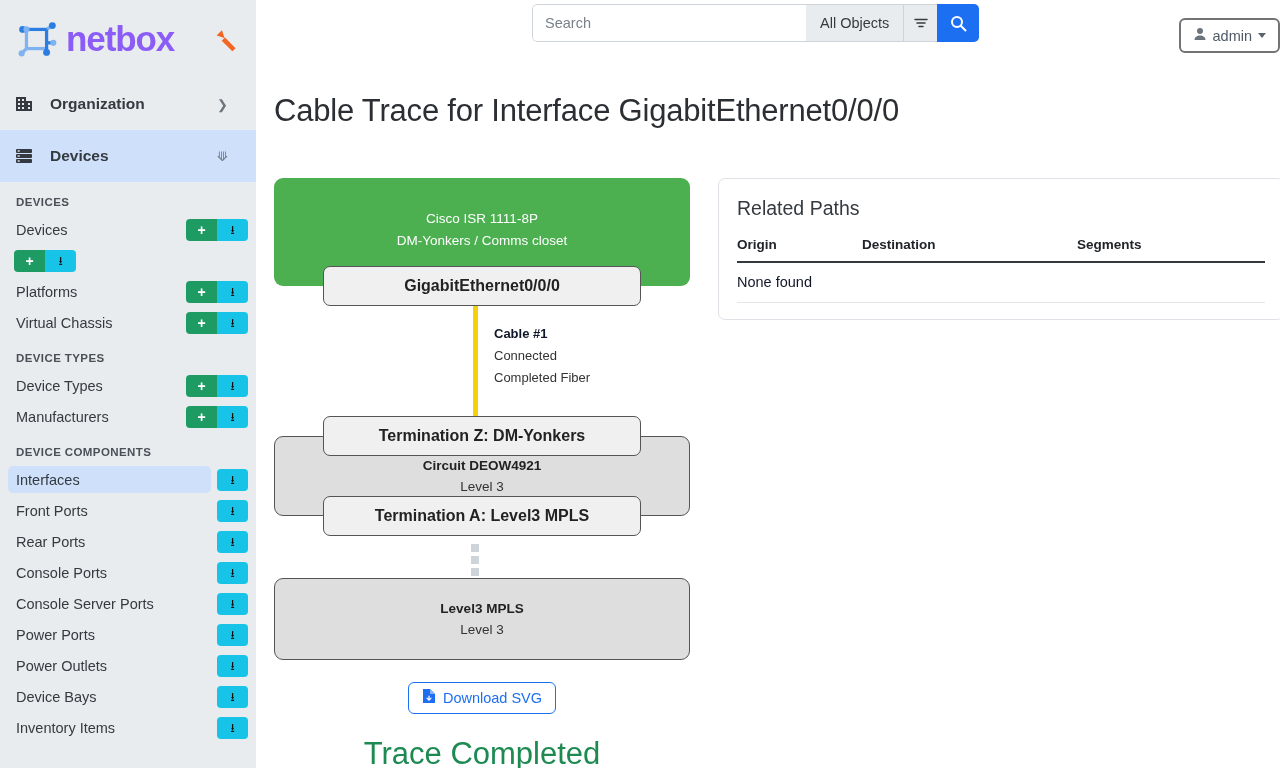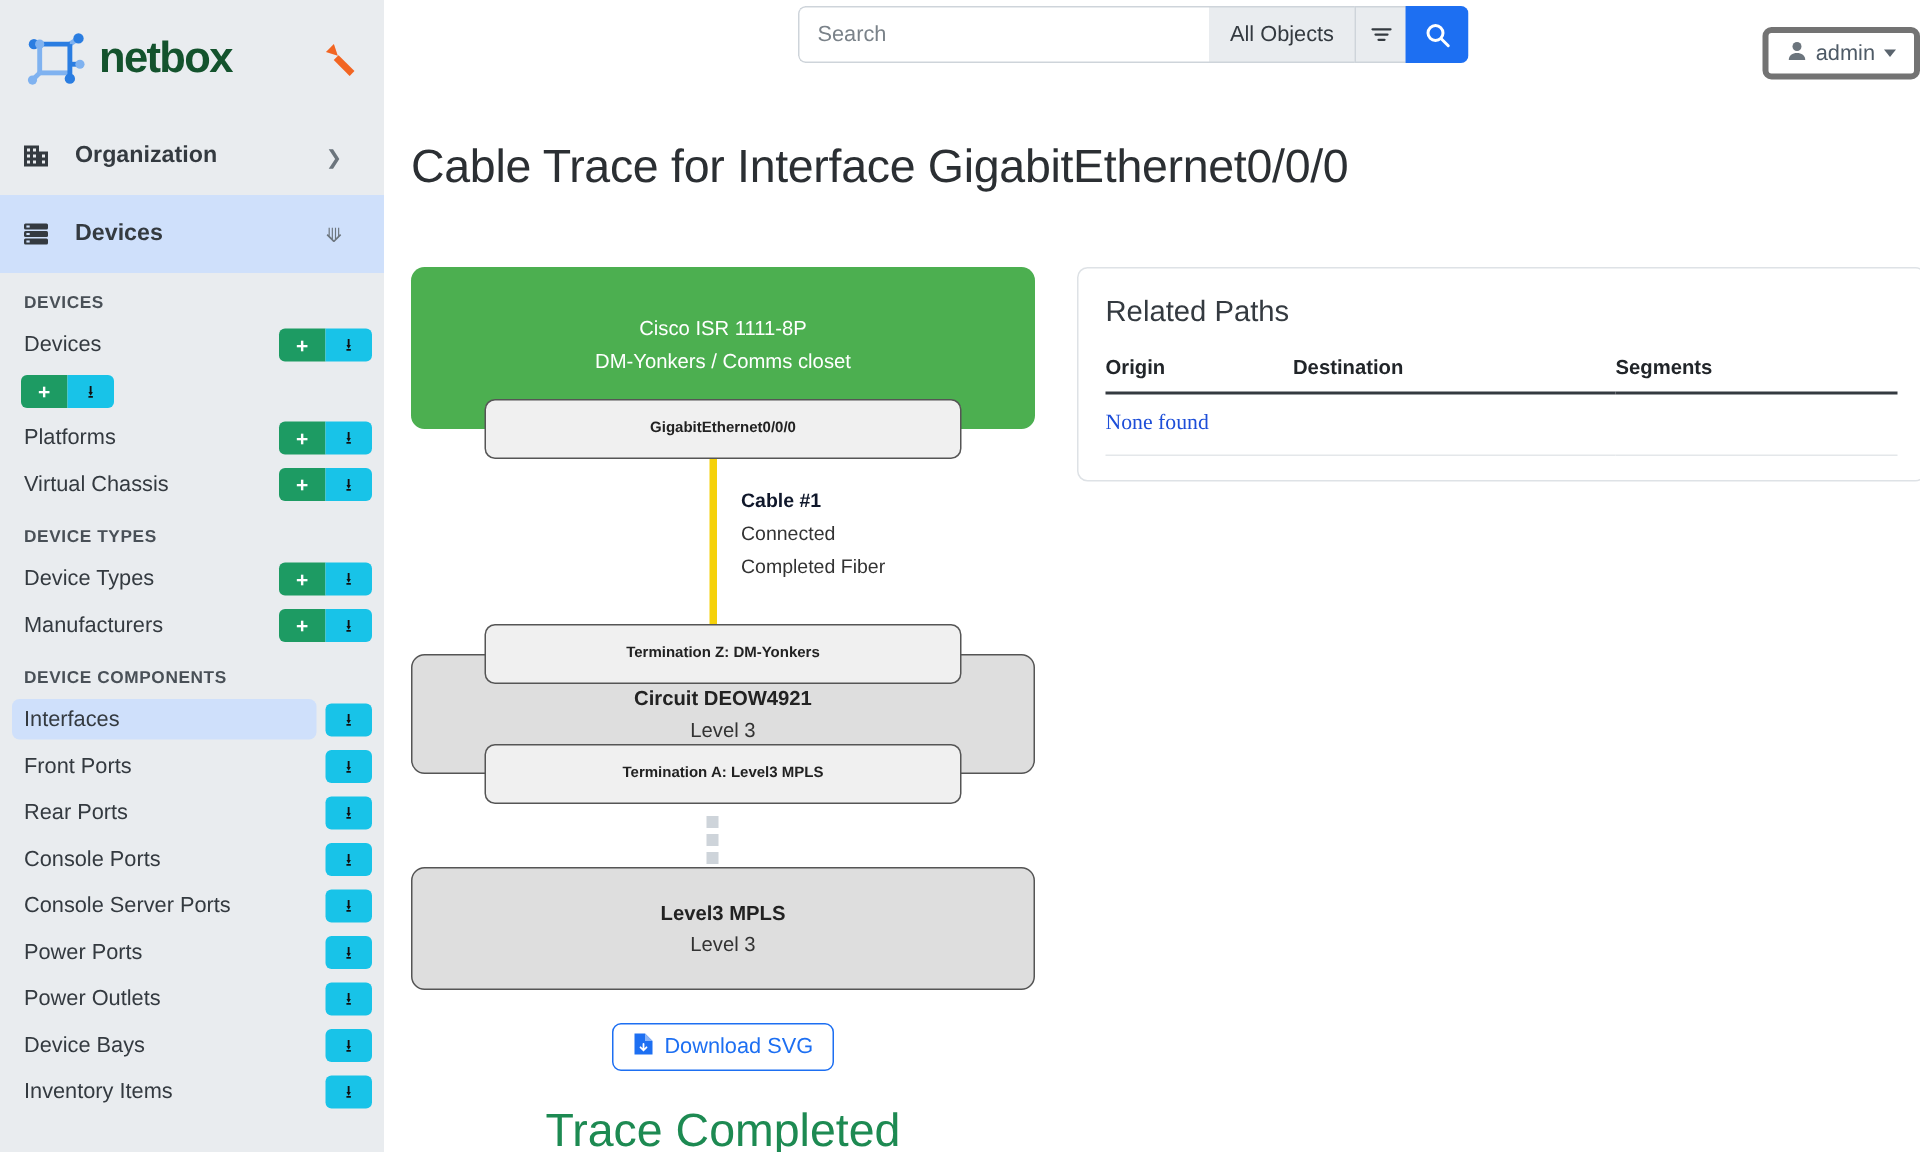--- a/index.html
+++ b/index.html
@@ -28,8 +28,8 @@
   }
   .brand-logo { width: 46px; height: 46px; flex: 0 0 46px; }
   .brand-word {
-    font-size: 29px; font-weight: 700; letter-spacing: -1.1px;
-    color: #14532d; margin-left: 6px;
+    font-size: 35px; font-weight: 700; letter-spacing: -1.1px;
+    color: #8b5cf6; margin-left: 6px;
   }
   .brand-pin { margin-left: auto; color: #f26522; font-size: 15px; line-height: 1;
     transform: rotate(45deg); }

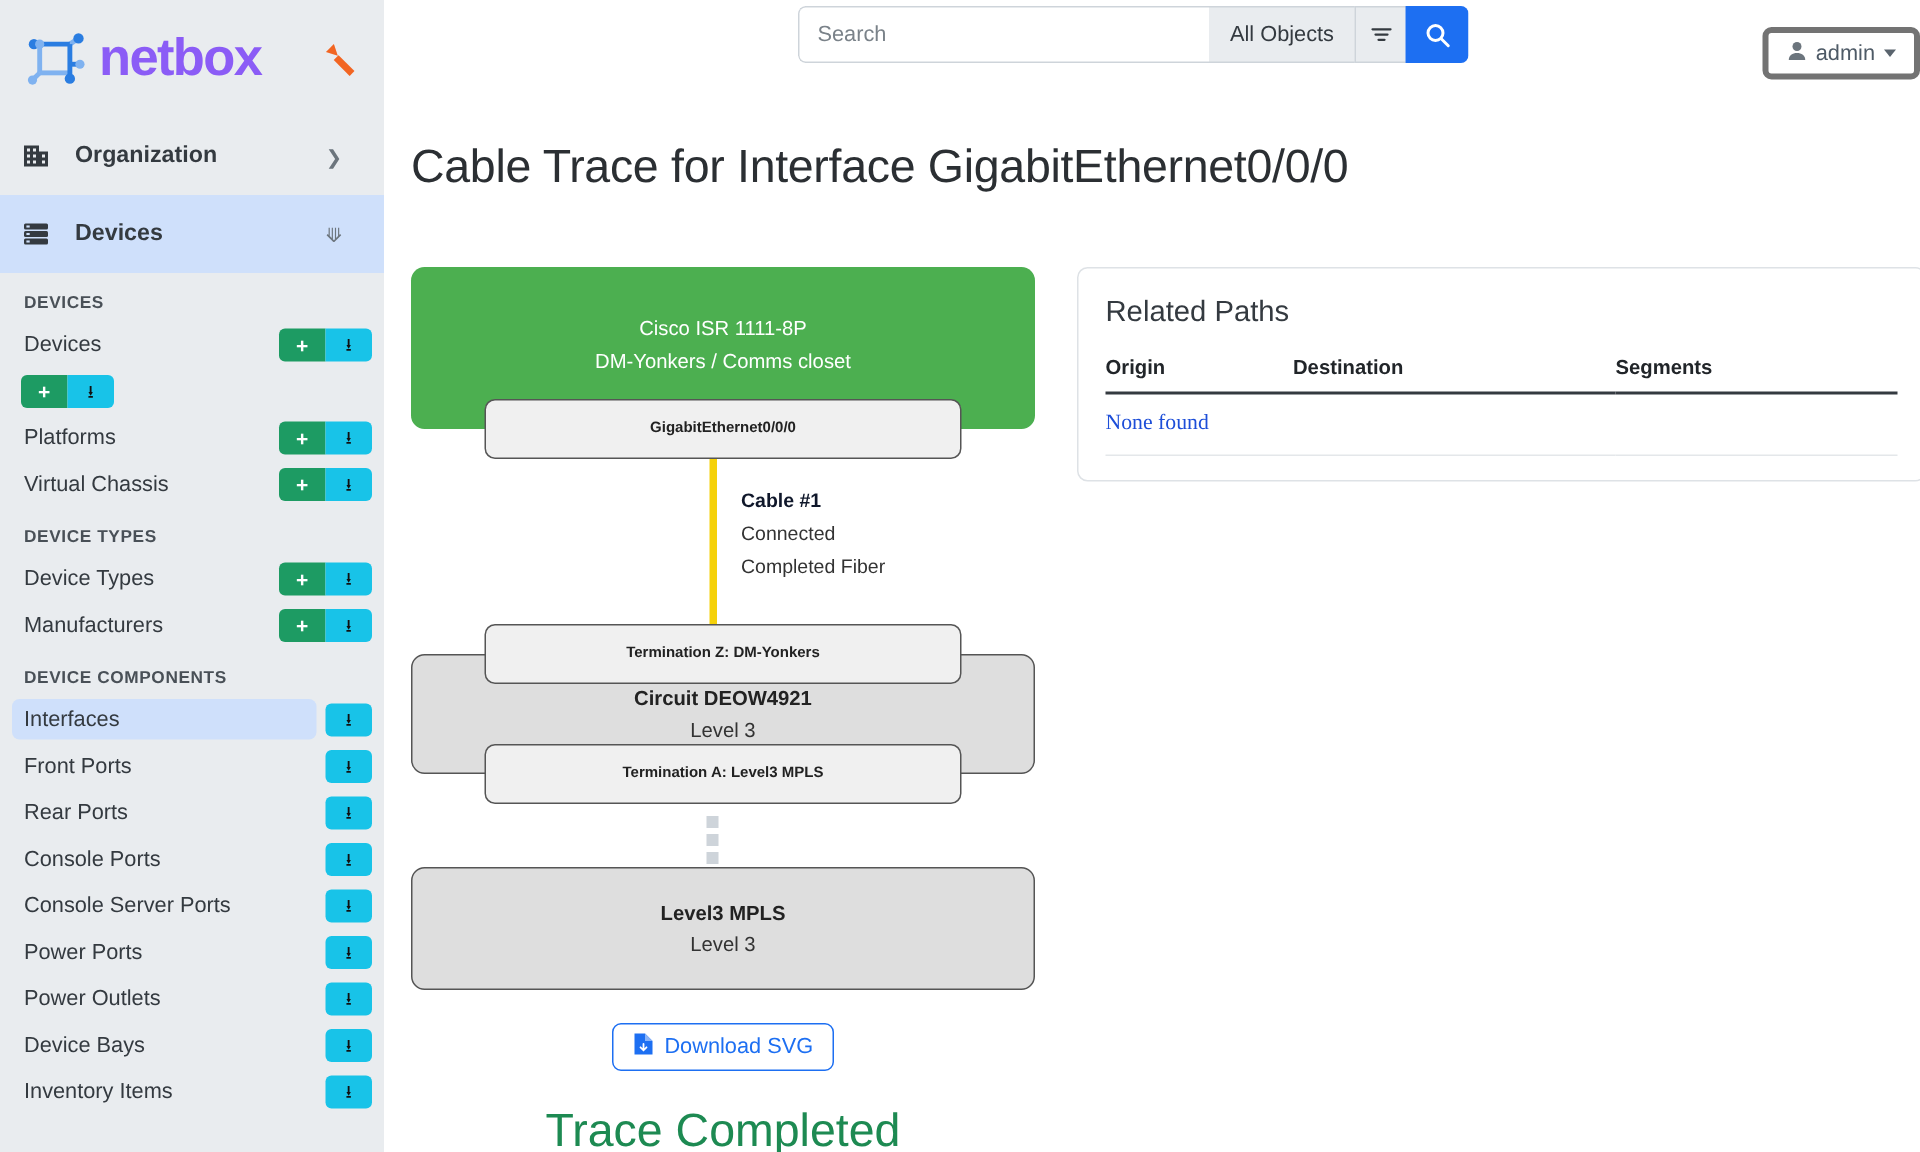--- a/index.html
+++ b/index.html
@@ -109,7 +109,7 @@
     position: absolute; right: 22px; top: 18px;
     height: 35px; min-width: 100px;
     display: flex; align-items: center; gap: 6px;
-    padding: 0 12px; border: 4px solid #737373; border-radius: 6px;
+    padding: 0 12px; border: 2px solid #737373; border-radius: 6px;
     background: #fff; color: #4e5a66; font-size: 14.5px; cursor: pointer;
   }
   .caret { border-left: 4.5px solid transparent; border-right: 4.5px solid transparent;

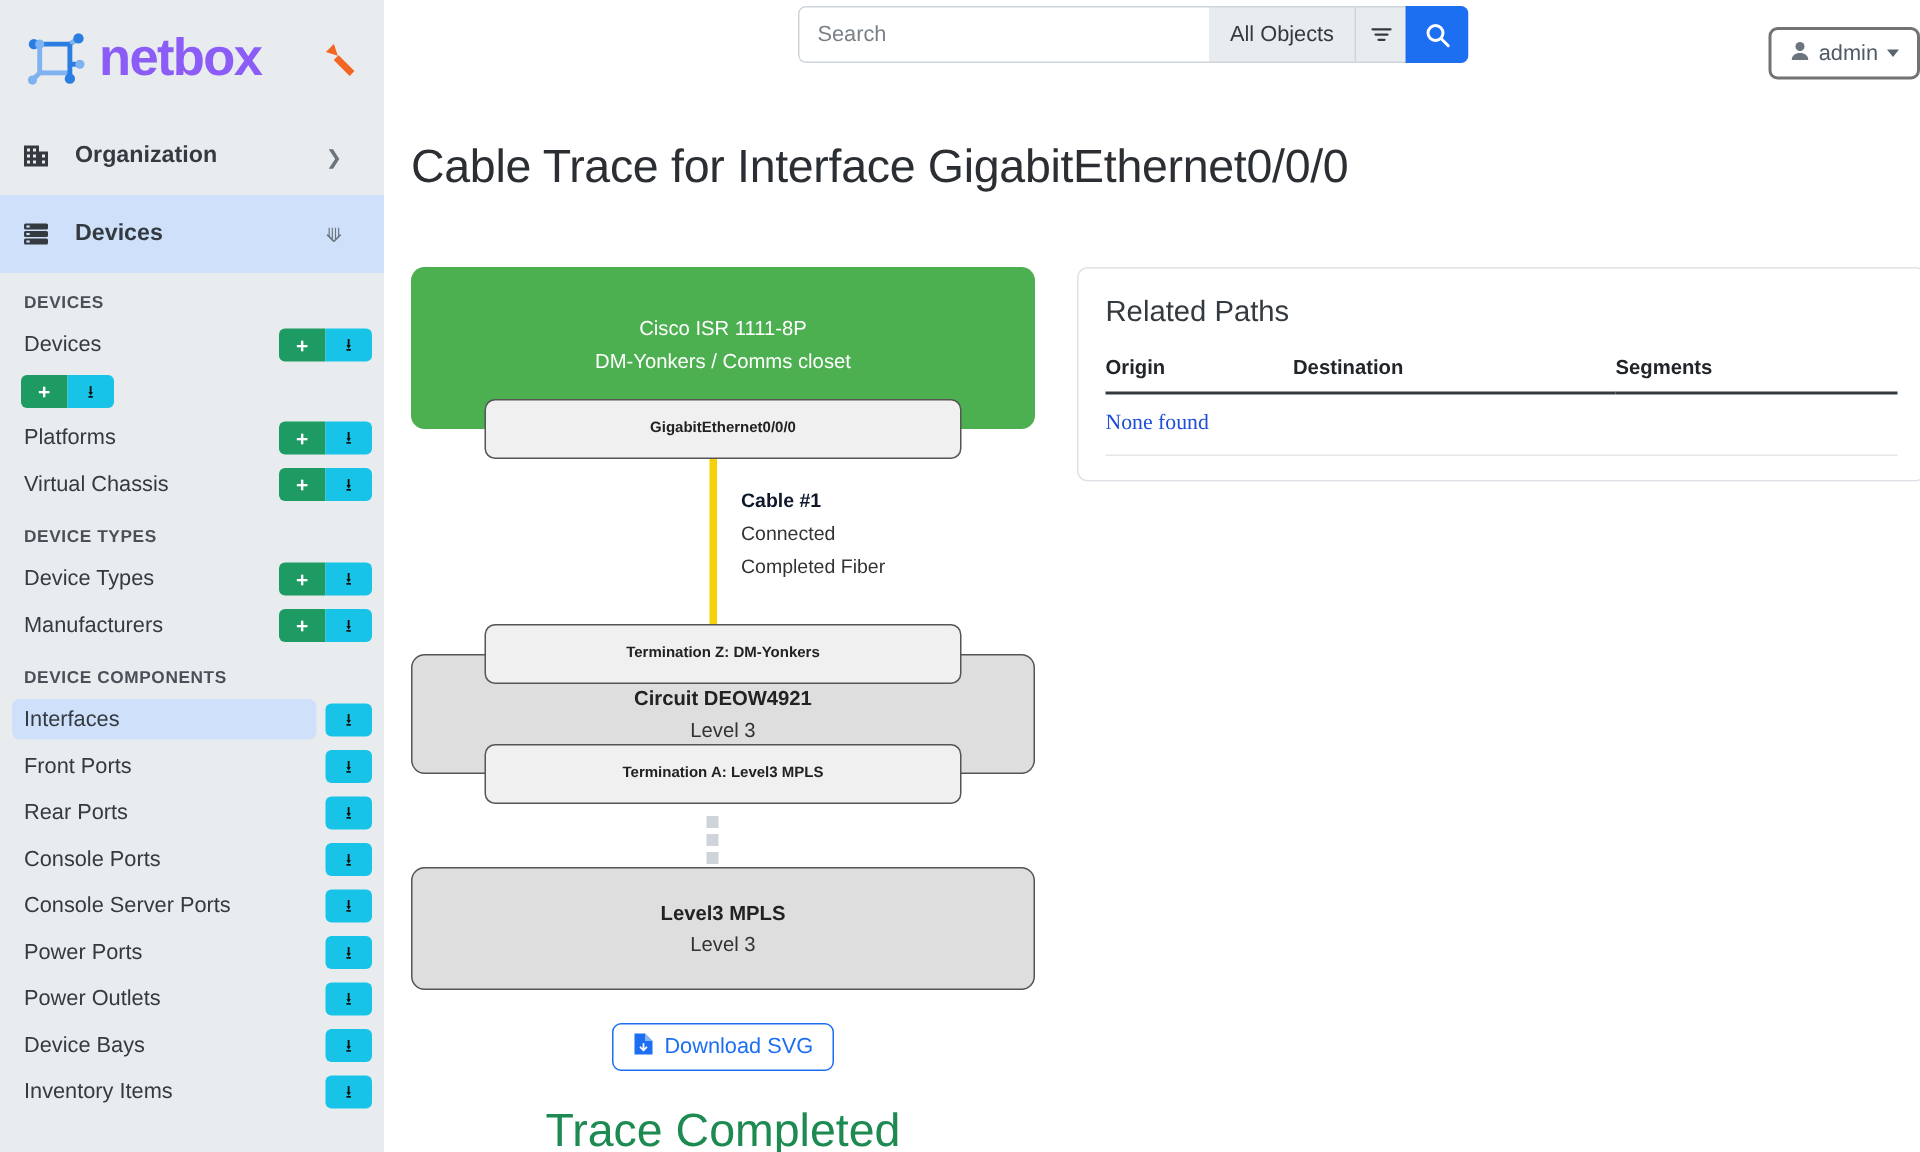--- a/index.html
+++ b/index.html
@@ -140,7 +140,7 @@
   .node-term {
     background: #f0f0f0; height: 40px; width: 318px; margin: 0 auto;
     display: flex; align-items: center; justify-content: center;
-    font-size: 10px; font-weight: 700; color: #222;
+    font-size: 16px; font-weight: 700; color: #222;
     border: 1px solid #555; border-radius: 7px;
     position: relative; z-index: 3;
   }

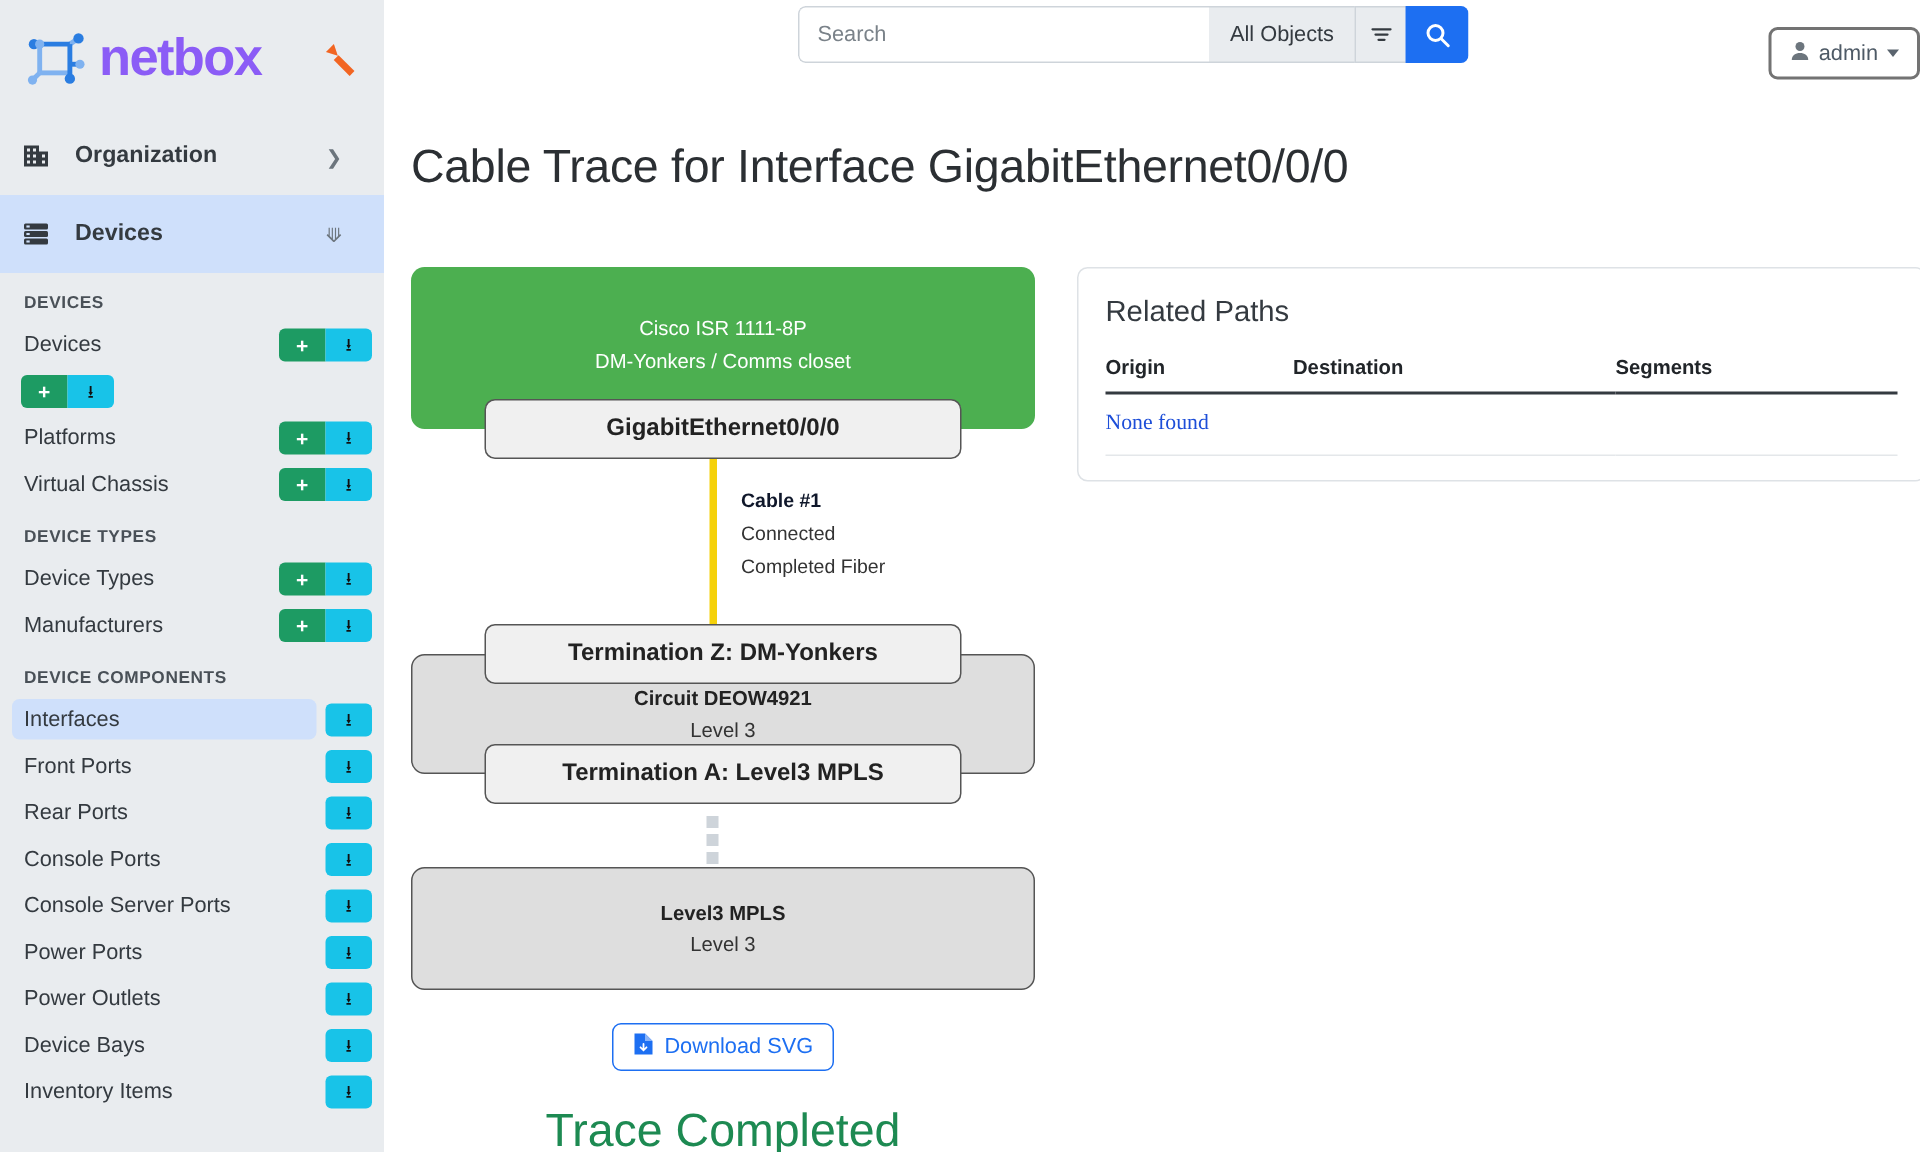--- a/index.html
+++ b/index.html
@@ -205,9 +205,8 @@
     padding: 0 0 9px 0; border-bottom: 2px solid #343a40;
   }
   table.rp td {
-    font-size: 14.5px; color: #1d4ed8; padding: 11px 0 12px 0;
+    font-size: 14.5px; color: #0f172a; padding: 11px 0 12px 0;
     border-bottom: 1px solid #e4e7ea;
-    font-family: Liberation Serif, serif;
   }
 </style>
 </head>

